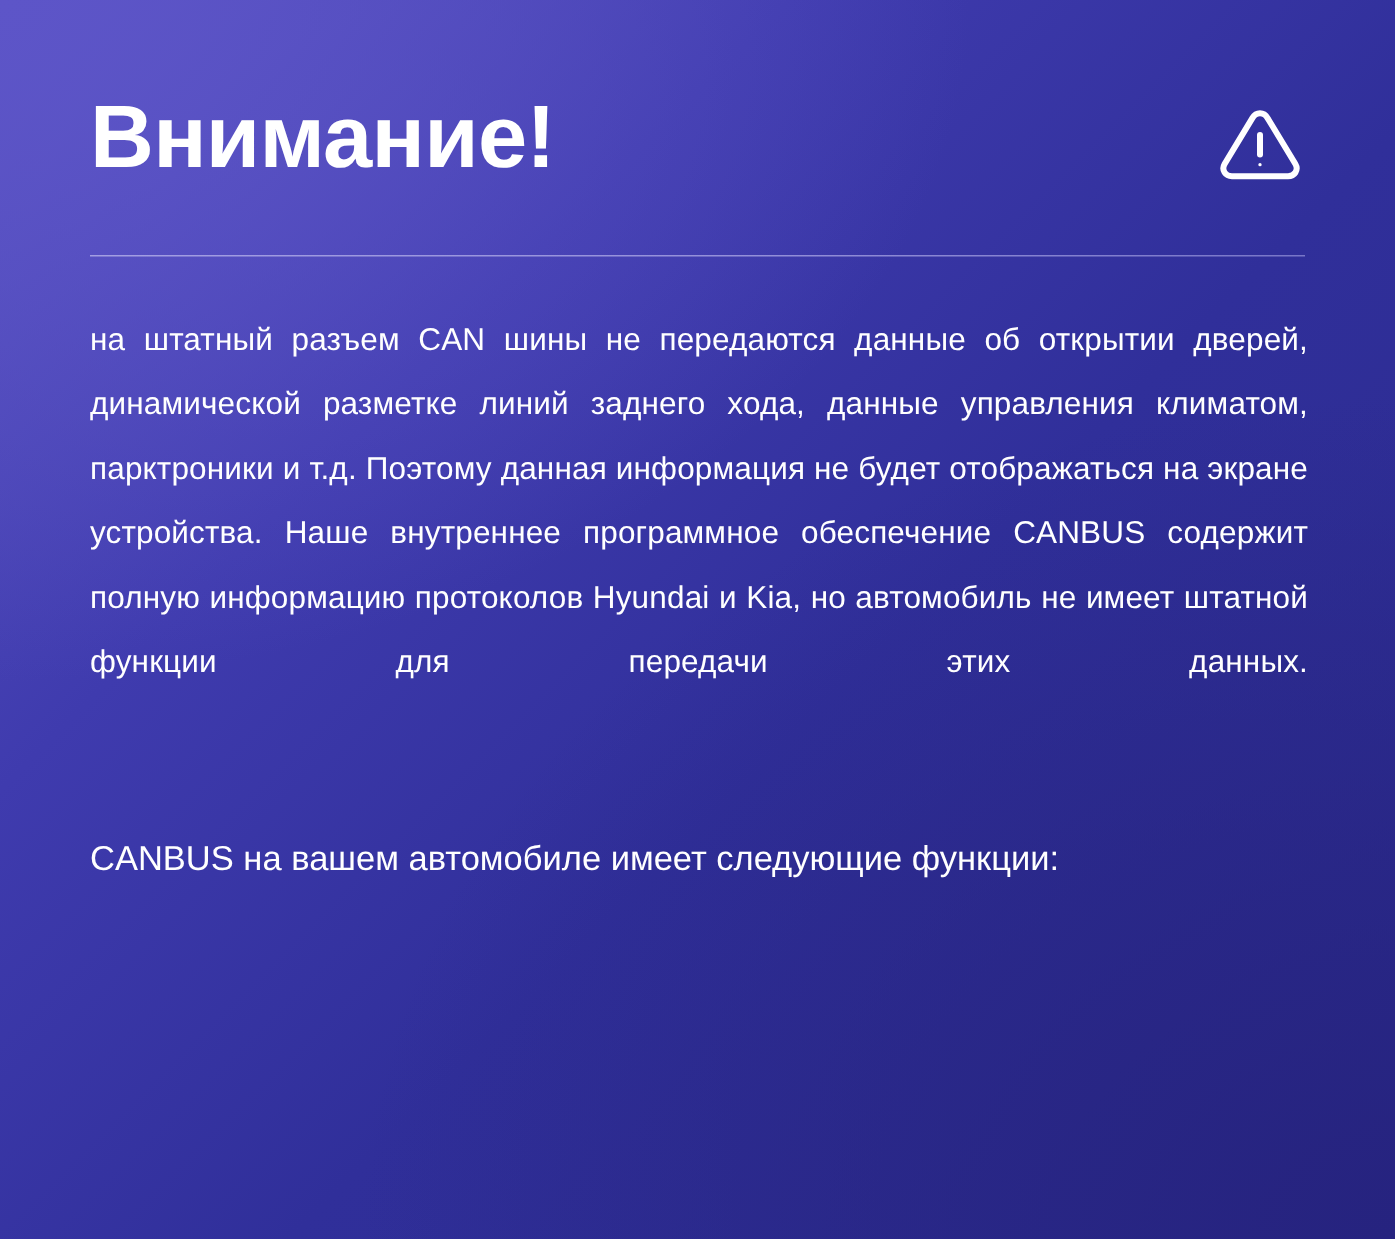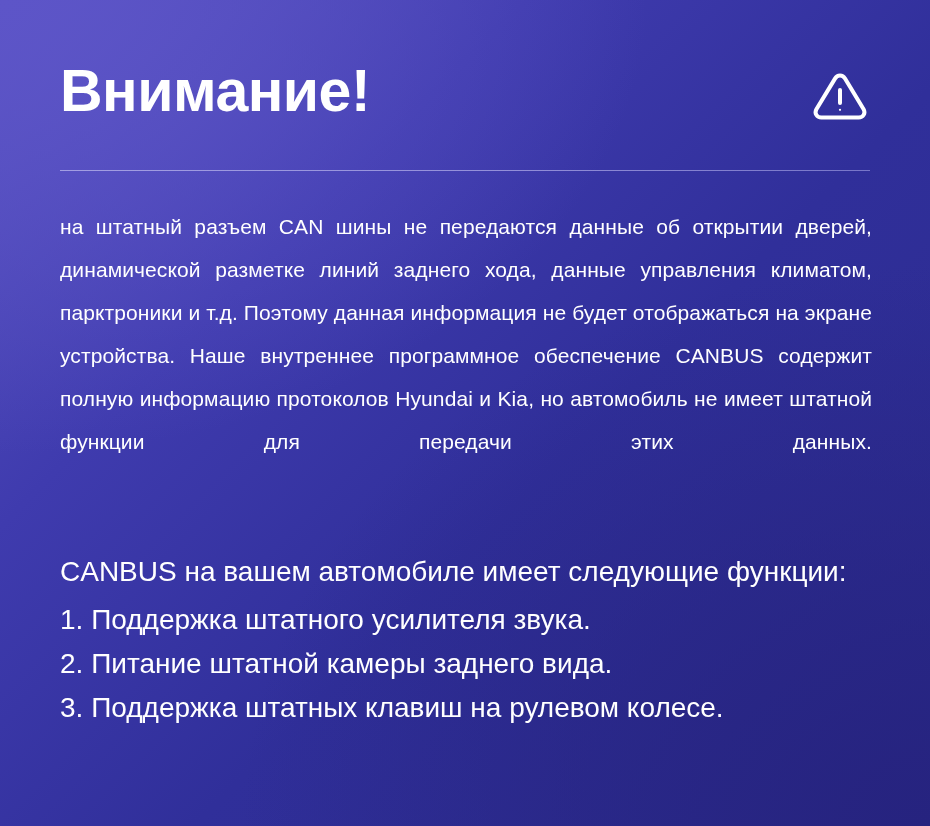--- a/index.html
+++ b/index.html
@@ -101,9 +101,9 @@
     list-style: none;
   }
   .list-intro {
-    margin: 0 0 4px 0;
+    margin: 0 0 16px 0;
     color: #ffffff;
-    font-size: 28px;
+    font-size: 23px;
     line-height: 44px;
     font-weight: 500;
     white-space: nowrap;

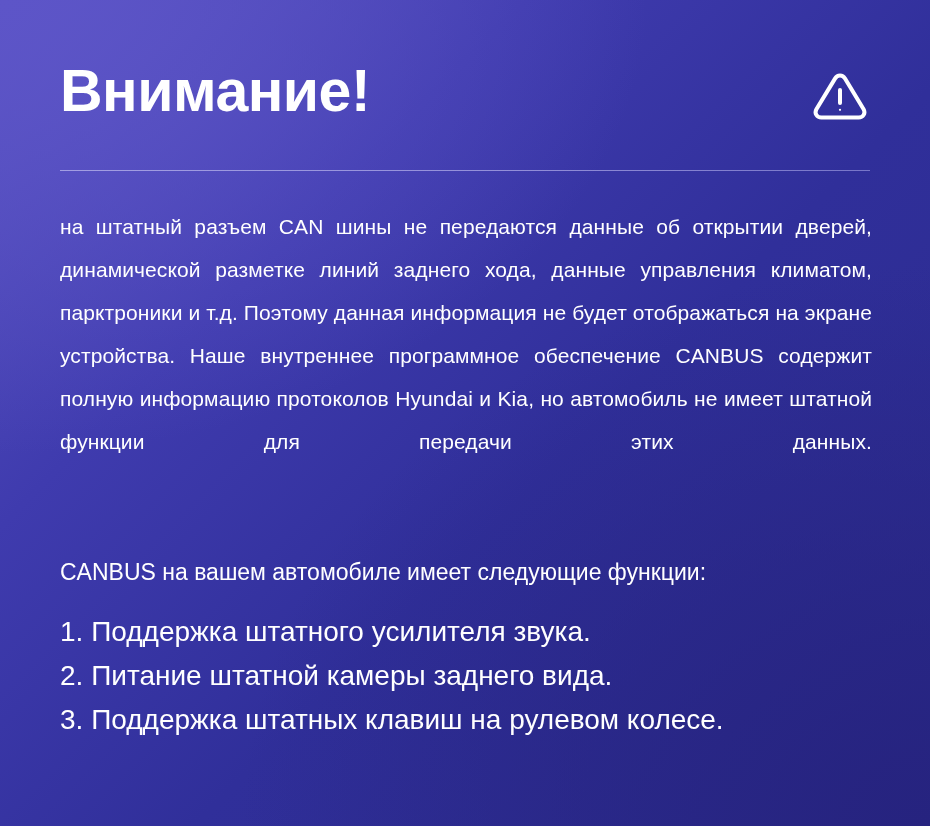--- a/index.html
+++ b/index.html
@@ -145,11 +145,6 @@
 
     <div class="list-intro">CANBUS на вашем автомобиле имеет следующие функции:</div>
 
-    <ul class="list-block">
-      <li class="list-item">1. Поддержка штатного усилителя звука.</li>
-      <li class="list-item">2. Питание штатной камеры заднего вида.</li>
-      <li class="list-item">3. Поддержка штатных клавиш на рулевом колесе.</li>
-    </ul>
   </div>
 
 </div>

